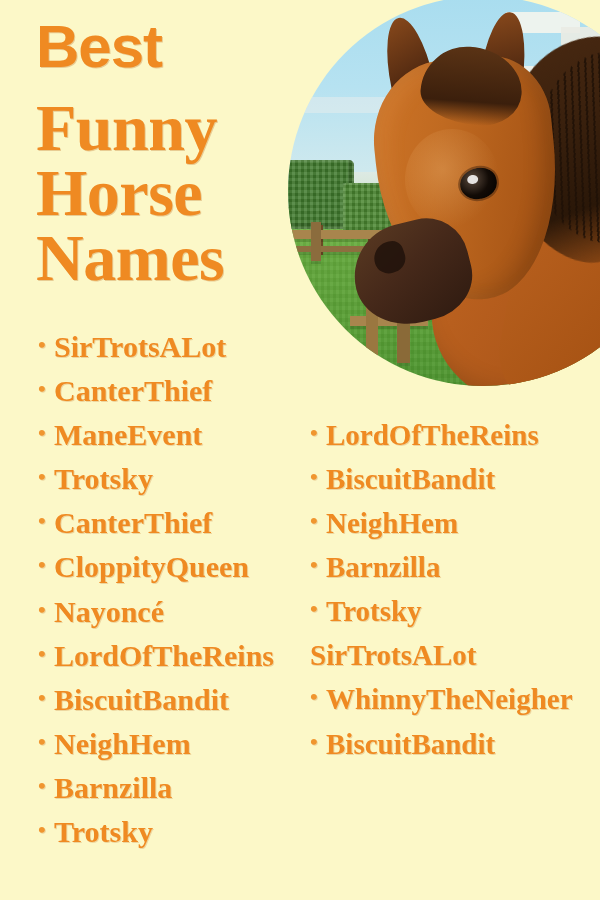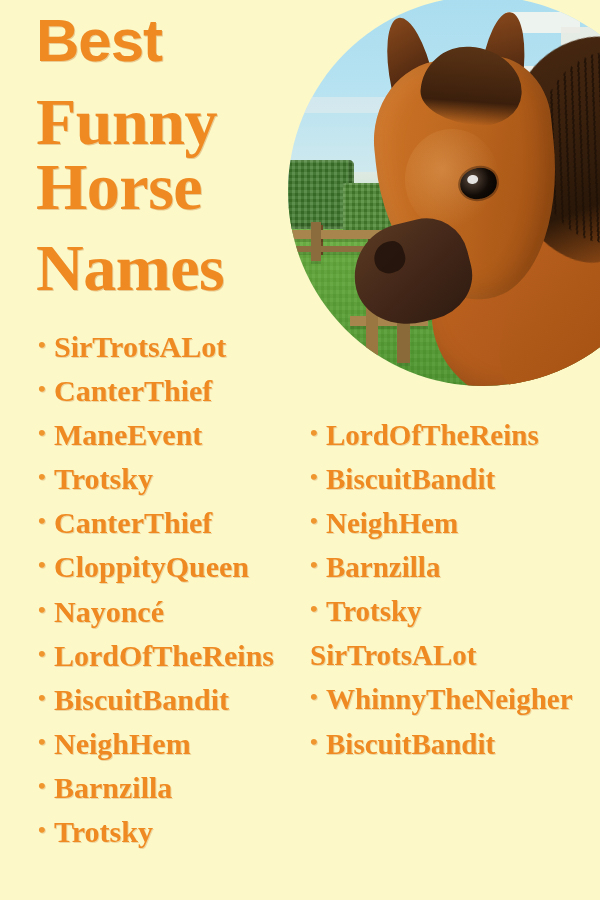--- a/index.html
+++ b/index.html
@@ -279,7 +279,7 @@
   .title-block {
     position: absolute;
     left: 36px;
-    top: 12px;
+    top: 18px;
     z-index: 3;
     width: 300px;
   }

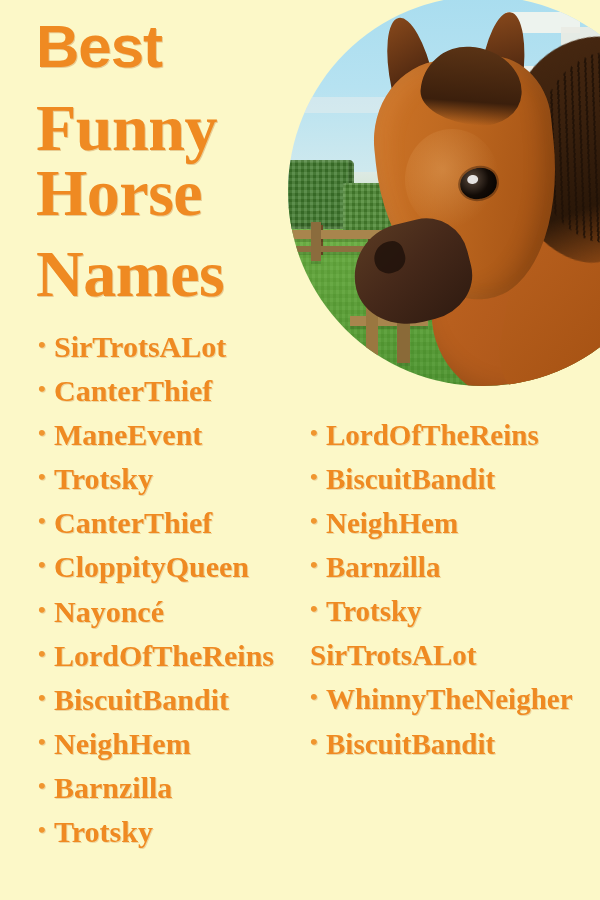--- a/index.html
+++ b/index.html
@@ -305,7 +305,7 @@
   }
   .title-line.l2 { margin-top: 20px; }
   .title-line.l3 { margin-top: 2px; }
-  .title-line.l4 { margin-top: 18px; }
+  .title-line.l4 { margin-top: 2px; }
 
   
   .names-layer {

